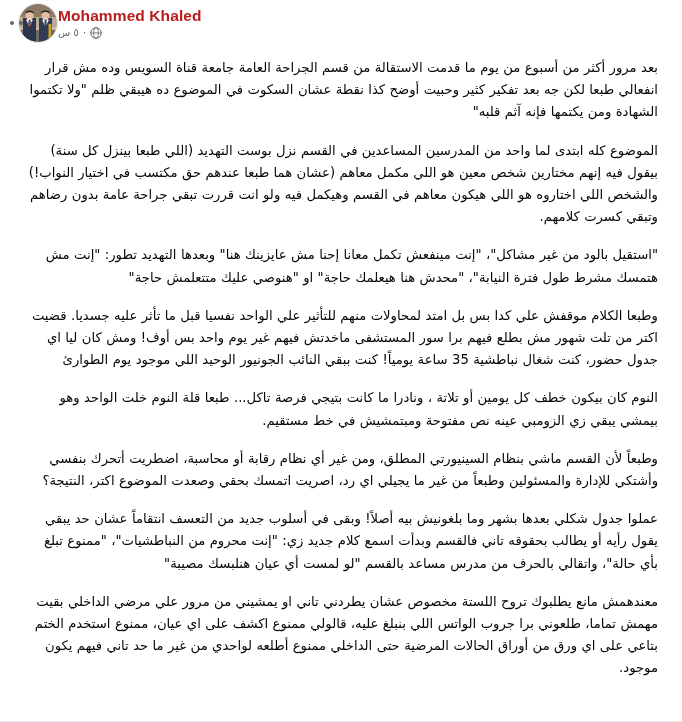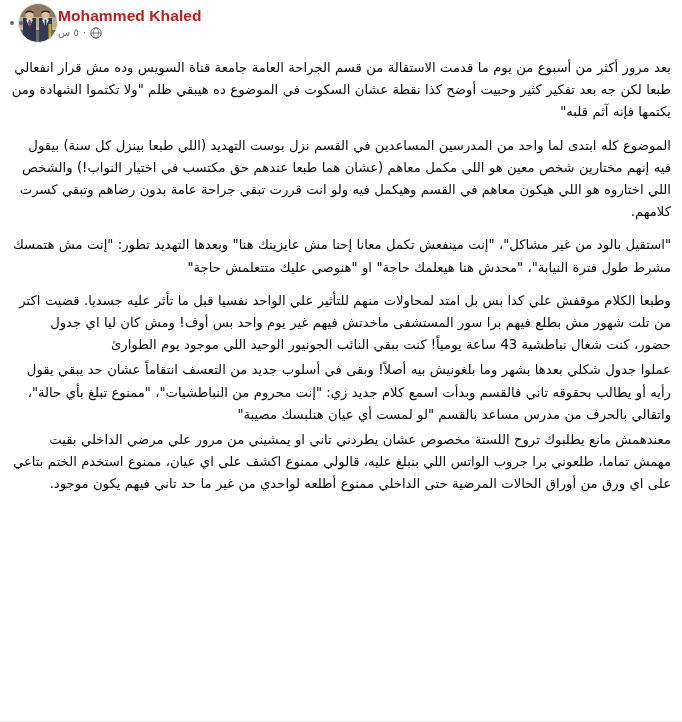--- a/index.html
+++ b/index.html
@@ -126,7 +126,7 @@
     font-size: 13.2px;
     line-height: 22.2px;
     color: #050505;
-    margin: 3px;
+    margin: 16px;
     padding: 0;
     direction: rtl;
     text-align: right;

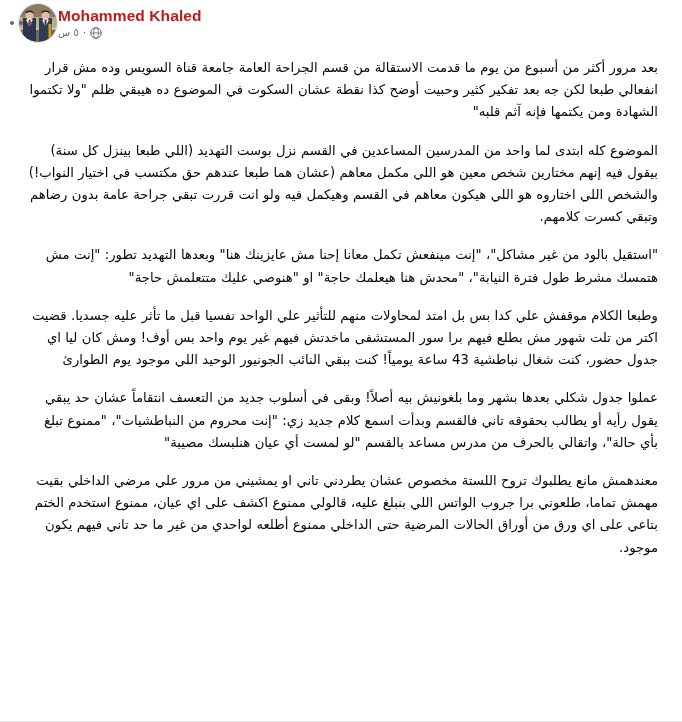--- a/index.html
+++ b/index.html
@@ -208,7 +208,7 @@
     <p class="para gap">بعد مرور أكثر من أسبوع من يوم ما قدمت الاستقالة من قسم الجراحة العامة جامعة قناة السويس وده مش قرار انفعالي طبعا لكن جه بعد تفكير كثير وحبيت أوضح كذا نقطة عشان السكوت في الموضوع ده هيبقي ظلم "ولا تكتموا الشهادة ومن يكتمها فإنه آثم قلبه"</p>
     <p class="para gap">الموضوع كله ابتدى لما واحد من المدرسين المساعدين في القسم نزل بوست التهديد (اللي طبعا بينزل كل سنة) بيقول فيه إنهم مختارين شخص معين هو اللي مكمل معاهم (عشان هما طبعا عندهم حق مكتسب في اختيار النواب!) والشخص اللي اختاروه هو اللي هيكون معاهم في القسم وهيكمل فيه ولو انت قررت تبقي جراحة عامة بدون رضاهم وتبقي كسرت كلامهم.</p>
     <p class="para gap">"استقيل بالود من غير مشاكل"، "إنت مينفعش تكمل معانا إحنا مش عايزينك هنا" وبعدها التهديد تطور: "إنت مش هتمسك مشرط طول فترة النيابة"، "محدش هنا هيعلمك حاجة" او "هنوصي عليك متتعلمش حاجة"</p>
-    <p class="para gap">وطبعا الكلام موقفش علي كدا بس بل امتد لمحاولات منهم للتأثير علي الواحد نفسيا قبل ما تأثر عليه جسديا. قضيت اكتر من تلت شهور مش بطلع فيهم برا سور المستشفى ماخدتش فيهم غير يوم واحد بس أوف! ومش كان ليا اي جدول حضور، كنت شغال نباطشية 43 ساعة يومياً! كنت ببقي النائب الجونيور الوحيد اللي موجود يوم الطوارئ</p>
+    <p class="para gap">وطبعا الكلام موقفش علي كدا بس بل امتد لمحاولات منهم للتأثير علي الواحد نفسيا قبل ما تأثر عليه جسديا. قضيت اكتر من تلت شهور مش بطلع فيهم برا سور المستشفى ماخدتش فيهم غير يوم واحد بس أوف! ومش كان ليا اي جدول حضور، كنت شغال نباطشية 35 ساعة يومياً! كنت ببقي النائب الجونيور الوحيد اللي موجود يوم الطوارئ</p>
     <p class="para">عملوا جدول شكلي بعدها بشهر وما بلغونيش بيه أصلاً! وبقى في أسلوب جديد من التعسف انتقاماً عشان حد يبقي يقول رأيه أو يطالب بحقوقه تاني فالقسم  وبدأت اسمع كلام جديد زي: "إنت محروم من النباطشيات"، "ممنوع تبلغ بأي حالة"، واتقالي بالحرف من مدرس مساعد بالقسم "لو لمست أي عيان هنلبسك مصيبة"</p>
     <p class="para">معندهمش مانع يطلبوك تروح اللستة مخصوص عشان يطردني تاني او يمشيني من مرور علي مرضي الداخلي بقيت مهمش تماما، طلعوني برا جروب الواتس اللي بنبلغ عليه، قالولي ممنوع اكشف على اي عيان، ممنوع استخدم الختم بتاعي على اي ورق من أوراق الحالات المرضية حتى الداخلي ممنوع أطلعه لواحدي من غير ما حد تاني فيهم يكون موجود.</p>
   </div>

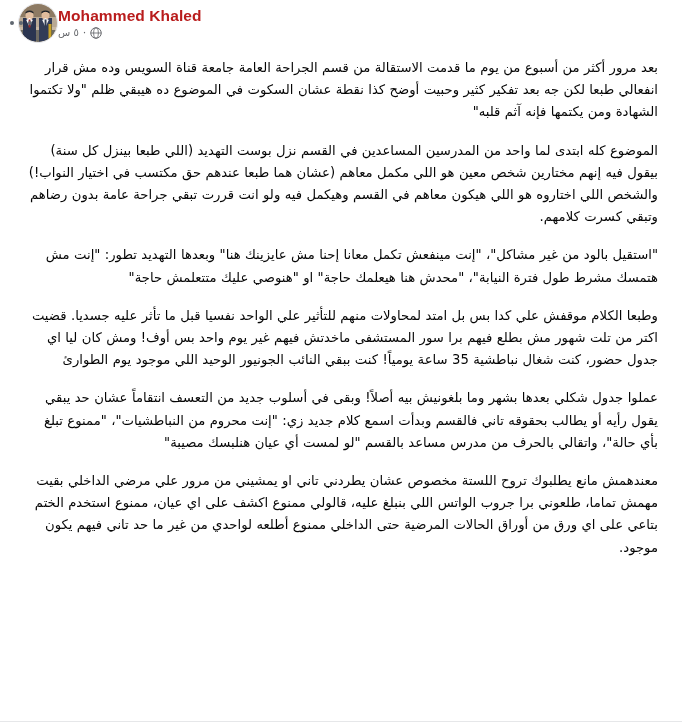--- a/index.html
+++ b/index.html
@@ -209,6 +209,7 @@
     <p class="para gap">الموضوع كله ابتدى لما واحد من المدرسين المساعدين في القسم نزل بوست التهديد (اللي طبعا بينزل كل سنة) بيقول فيه إنهم مختارين شخص معين هو اللي مكمل معاهم (عشان هما طبعا عندهم حق مكتسب في اختيار النواب!) والشخص اللي اختاروه هو اللي هيكون معاهم في القسم وهيكمل فيه ولو انت قررت تبقي جراحة عامة بدون رضاهم وتبقي كسرت كلامهم.</p>
     <p class="para gap">"استقيل بالود من غير مشاكل"، "إنت مينفعش تكمل معانا إحنا مش عايزينك هنا" وبعدها التهديد تطور: "إنت مش هتمسك مشرط طول فترة النيابة"، "محدش هنا هيعلمك حاجة" او "هنوصي عليك متتعلمش حاجة"</p>
     <p class="para gap">وطبعا الكلام موقفش علي كدا بس بل امتد لمحاولات منهم للتأثير علي الواحد نفسيا قبل ما تأثر عليه جسديا. قضيت اكتر من تلت شهور مش بطلع فيهم برا سور المستشفى ماخدتش فيهم غير يوم واحد بس أوف! ومش كان ليا اي جدول حضور، كنت شغال نباطشية 35 ساعة يومياً! كنت ببقي النائب الجونيور الوحيد اللي موجود يوم الطوارئ</p>
+    <p class="para">النوم كان بيكون خطف كل يومين أو تلاتة ، ونادرا ما كانت بتيجي فرصة تاكل... طبعا قلة النوم خلت الواحد وهو بيمشي يبقي زي الزومبي عينه نص مفتوحة ومبتمشيش في خط مستقيم.</p>
     <p class="para">عملوا جدول شكلي بعدها بشهر وما بلغونيش بيه أصلاً! وبقى في أسلوب جديد من التعسف انتقاماً عشان حد يبقي يقول رأيه أو يطالب بحقوقه تاني فالقسم  وبدأت اسمع كلام جديد زي: "إنت محروم من النباطشيات"، "ممنوع تبلغ بأي حالة"، واتقالي بالحرف من مدرس مساعد بالقسم "لو لمست أي عيان هنلبسك مصيبة"</p>
     <p class="para">معندهمش مانع يطلبوك تروح اللستة مخصوص عشان يطردني تاني او يمشيني من مرور علي مرضي الداخلي بقيت مهمش تماما، طلعوني برا جروب الواتس اللي بنبلغ عليه، قالولي ممنوع اكشف على اي عيان، ممنوع استخدم الختم بتاعي على اي ورق من أوراق الحالات المرضية حتى الداخلي ممنوع أطلعه لواحدي من غير ما حد تاني فيهم يكون موجود.</p>
   </div>

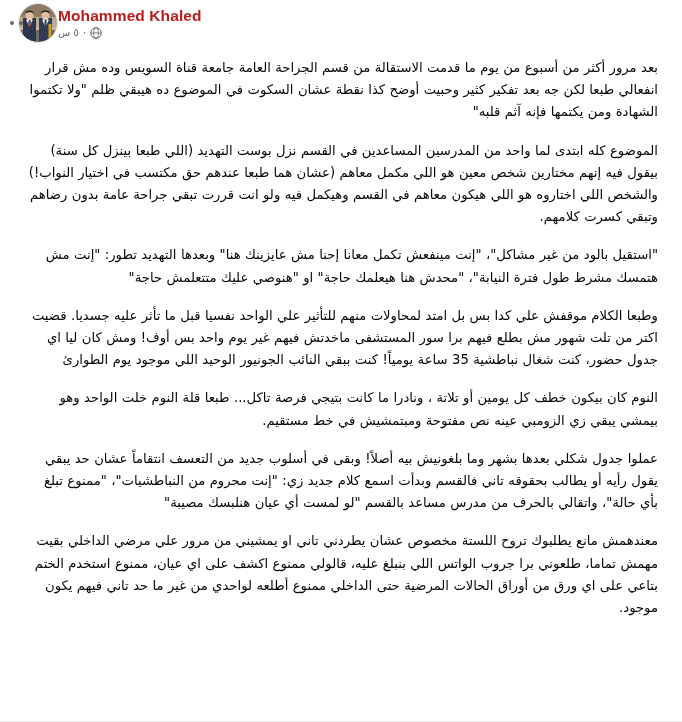--- a/index.html
+++ b/index.html
@@ -210,6 +210,7 @@
     <p class="para gap">"استقيل بالود من غير مشاكل"، "إنت مينفعش تكمل معانا إحنا مش عايزينك هنا" وبعدها التهديد تطور: "إنت مش هتمسك مشرط طول فترة النيابة"، "محدش هنا هيعلمك حاجة" او "هنوصي عليك متتعلمش حاجة"</p>
     <p class="para gap">وطبعا الكلام موقفش علي كدا بس بل امتد لمحاولات منهم للتأثير علي الواحد نفسيا قبل ما تأثر عليه جسديا. قضيت اكتر من تلت شهور مش بطلع فيهم برا سور المستشفى ماخدتش فيهم غير يوم واحد بس أوف! ومش كان ليا اي جدول حضور، كنت شغال نباطشية 35 ساعة يومياً! كنت ببقي النائب الجونيور الوحيد اللي موجود يوم الطوارئ</p>
     <p class="para">النوم كان بيكون خطف كل يومين أو تلاتة ، ونادرا ما كانت بتيجي فرصة تاكل... طبعا قلة النوم خلت الواحد وهو بيمشي يبقي زي الزومبي عينه نص مفتوحة ومبتمشيش في خط مستقيم.</p>
+    <p class="para gap">وطبعاً لأن القسم ماشي بنظام السينيورتي المطلق، ومن غير أي نظام رقابة أو محاسبة، اضطريت أتحرك بنفسي وأشتكي للإدارة والمسئولين وطبعاً من غير ما يجيلي اي رد، اصريت اتمسك بحقي وصعدت الموضوع اكتر، النتيجة؟</p>
     <p class="para">عملوا جدول شكلي بعدها بشهر وما بلغونيش بيه أصلاً! وبقى في أسلوب جديد من التعسف انتقاماً عشان حد يبقي يقول رأيه أو يطالب بحقوقه تاني فالقسم  وبدأت اسمع كلام جديد زي: "إنت محروم من النباطشيات"، "ممنوع تبلغ بأي حالة"، واتقالي بالحرف من مدرس مساعد بالقسم "لو لمست أي عيان هنلبسك مصيبة"</p>
     <p class="para">معندهمش مانع يطلبوك تروح اللستة مخصوص عشان يطردني تاني او يمشيني من مرور علي مرضي الداخلي بقيت مهمش تماما، طلعوني برا جروب الواتس اللي بنبلغ عليه، قالولي ممنوع اكشف على اي عيان، ممنوع استخدم الختم بتاعي على اي ورق من أوراق الحالات المرضية حتى الداخلي ممنوع أطلعه لواحدي من غير ما حد تاني فيهم يكون موجود.</p>
   </div>

